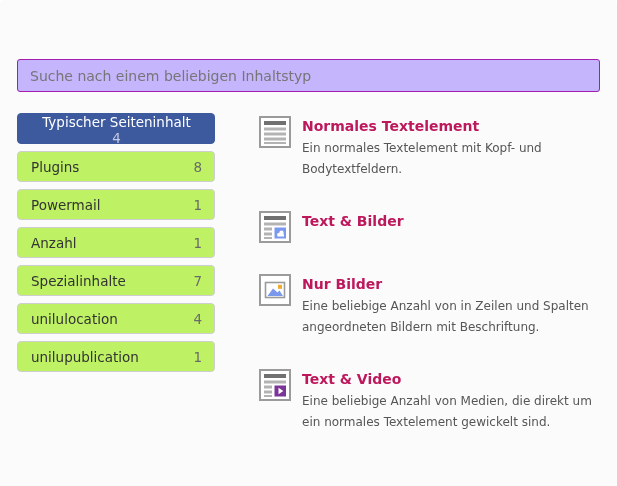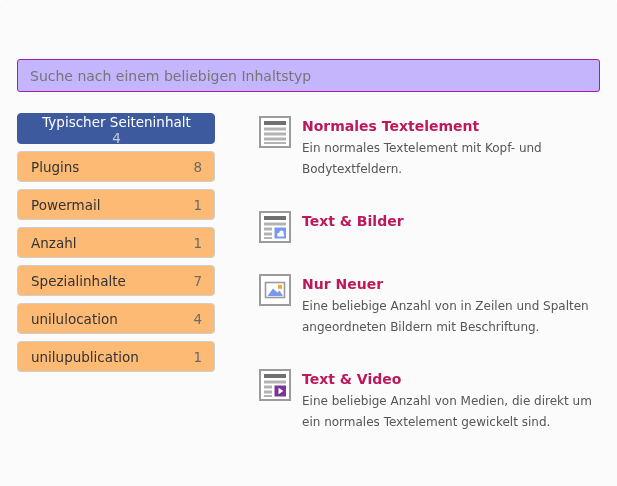--- a/index.html
+++ b/index.html
@@ -79,7 +79,7 @@
     box-sizing: border-box;
     height: 31px;
     margin-bottom: 7px;
-    background: #fdba74;
+    background: #bef264;
     border: 1px solid #cecece;
     border-radius: 4px;
     display: flex;

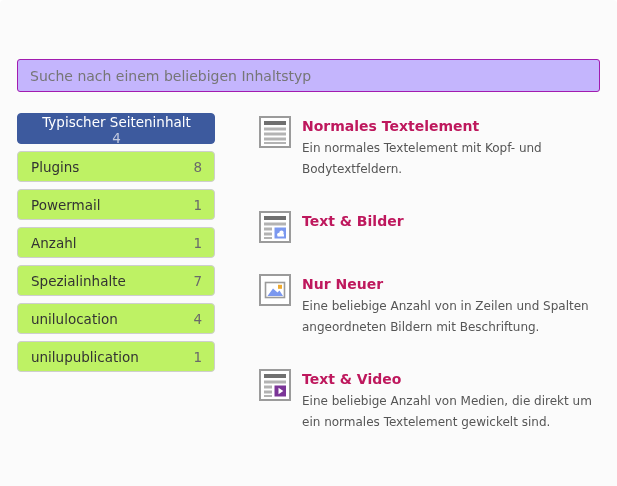--- a/index.html
+++ b/index.html
@@ -223,7 +223,7 @@
 
     </span>
     <span class="ce-text">
-      <span class="ce-title" style="display:block">Nur Neuer</span>
+      <span class="ce-title" style="display:block">Nur Bilder</span>
       <span class="ce-desc" style="display:block">Eine beliebige Anzahl von in Zeilen und Spalten angeordneten Bildern mit Beschriftung.</span>
     </span>
   </div>

